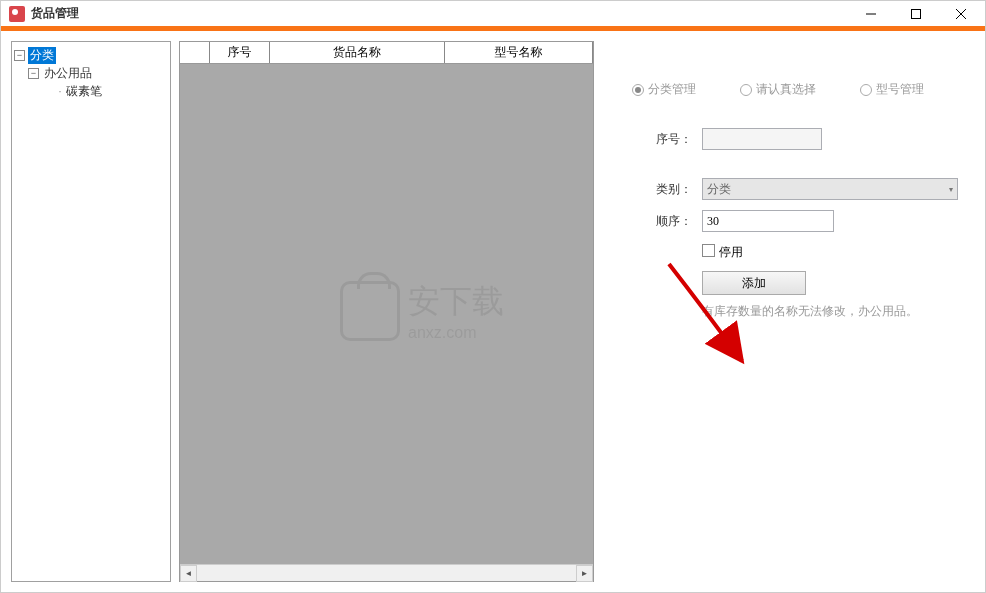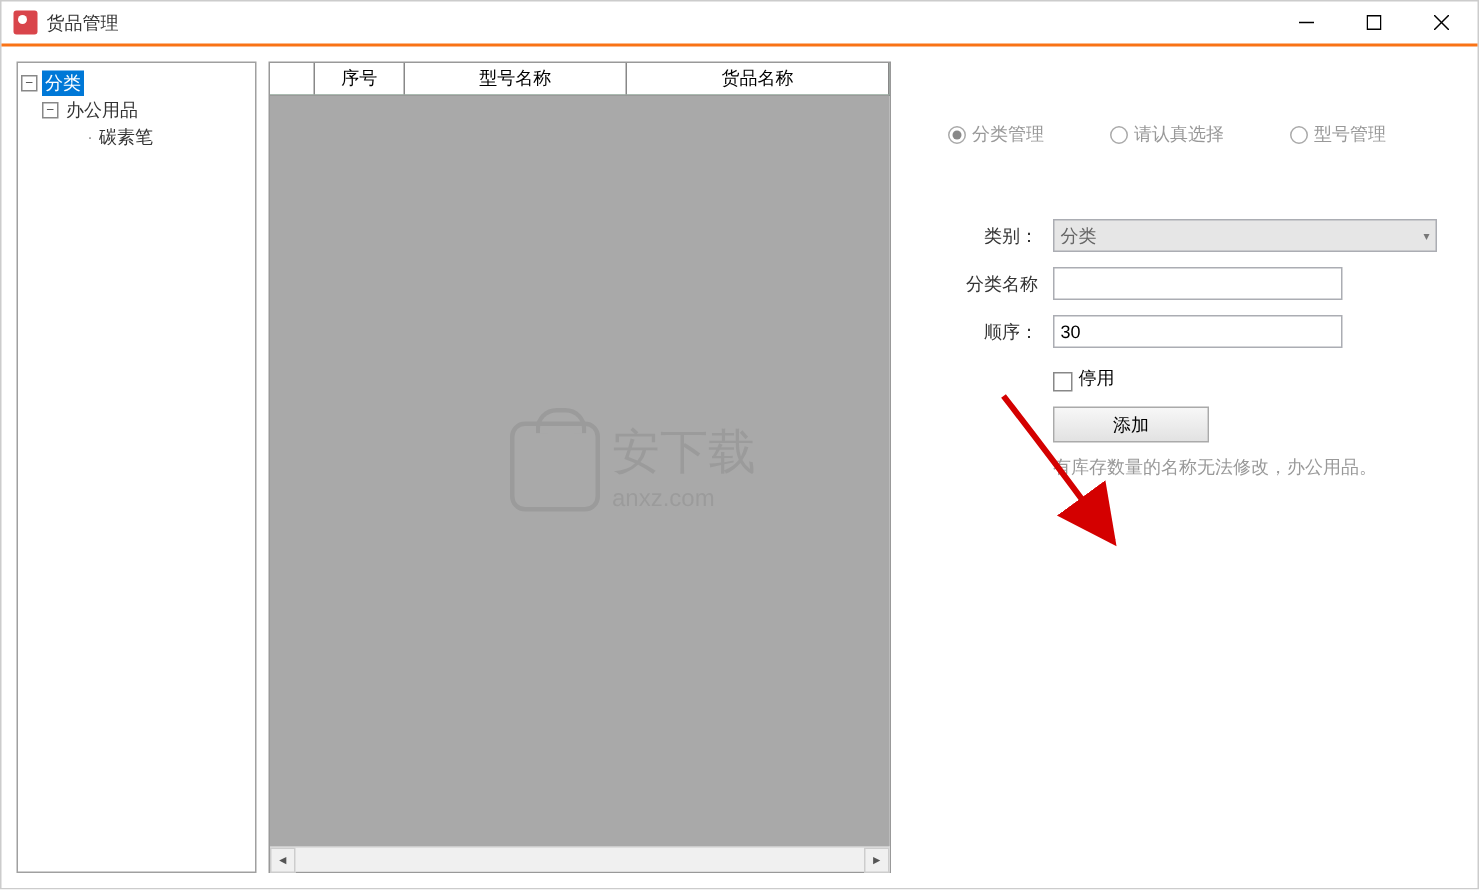--- a/index.html
+++ b/index.html
@@ -7,7 +7,7 @@
     
     .window { width: 986px; height: 593px; background: #fff; display: flex; flex-direction: column; border: 1px solid #ccc; }
     
-    .titlebar { height: 30px; display: flex; align-items: center; padding: 0 2px; border-bottom: 2px solid #f97316; }
+    .titlebar { height: 30px; display: flex; align-items: center; padding: 0 2px; border-bottom: 5px solid #f97316; font-weight: bold; }
     .title-icon { width: 16px; height: 16px; margin: 0 6px; background: #d9454b; border-radius: 2px; display: inline-block; position: relative; }
     .title-icon::after { content: ""; position: absolute; top: 3px; left: 3px; width: 6px; height: 6px; background: #fff; border-radius: 50%; }
     .title-text { flex: 1; font-size: 12px; color: #333; }

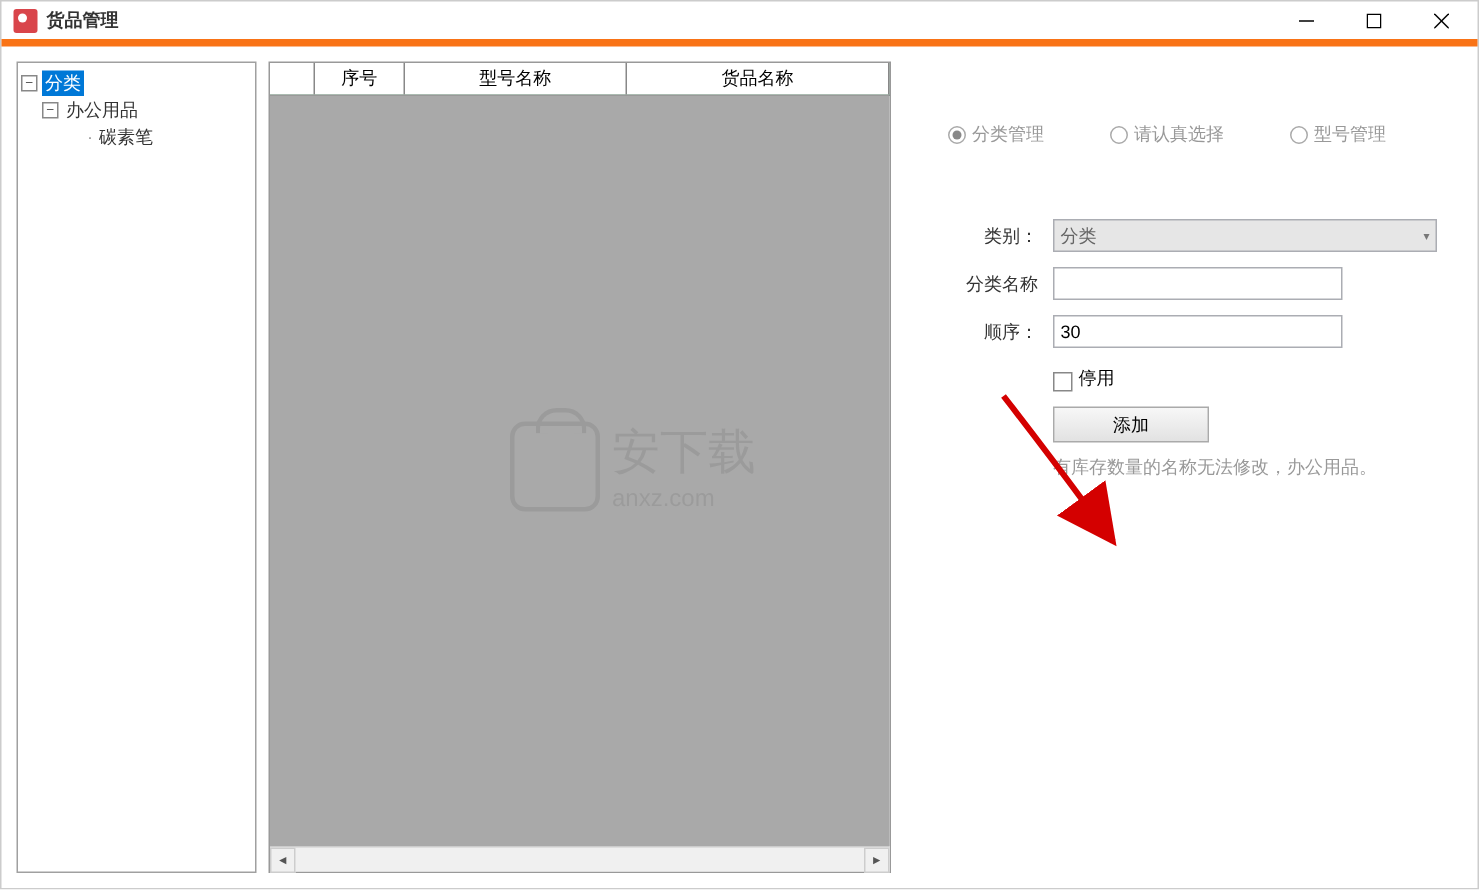--- a/index.html
+++ b/index.html
@@ -115,8 +115,8 @@
       <div class="table-header">
         <div class="th th1"></div>
         <div class="th th2">序号</div>
+        <div class="th th3">货品名称</div>
         <div class="th th4">型号名称</div>
-        <div class="th th3">货品名称</div>
       </div>
       <div class="table-body"></div>
       <div class="hscroll">

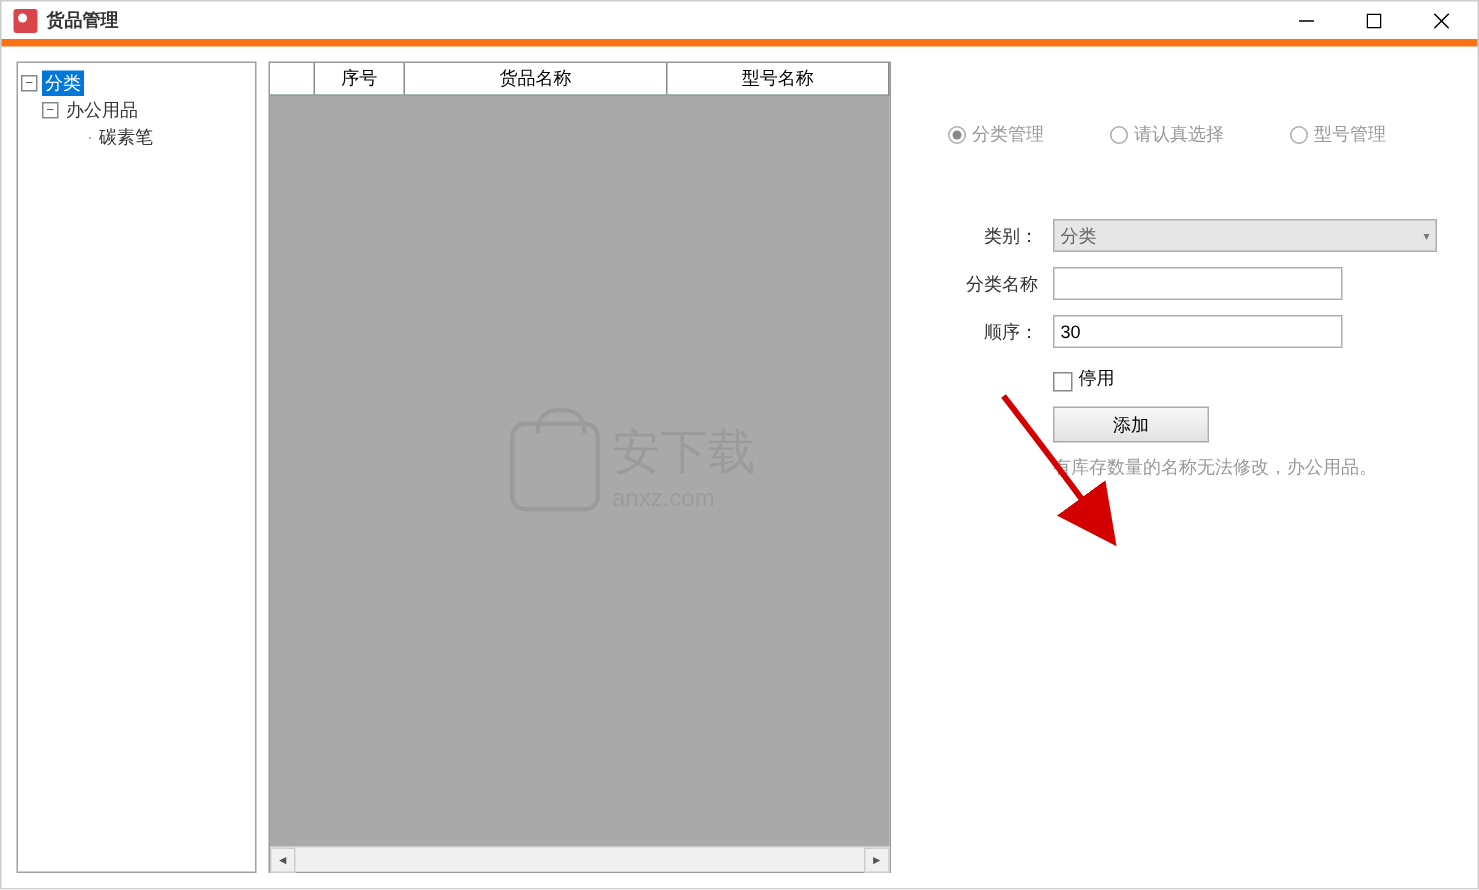--- a/index.html
+++ b/index.html
@@ -143,6 +143,10 @@
         </label>
       </div>
       
+      <div class="form-row">
+        <span class="form-label">序号：</span>
+        <input class="form-input w120" readonly="" style="background: rgb(245, 245, 245);" value="">
+      </div>
       
       <div style="height:18px;"></div>
       

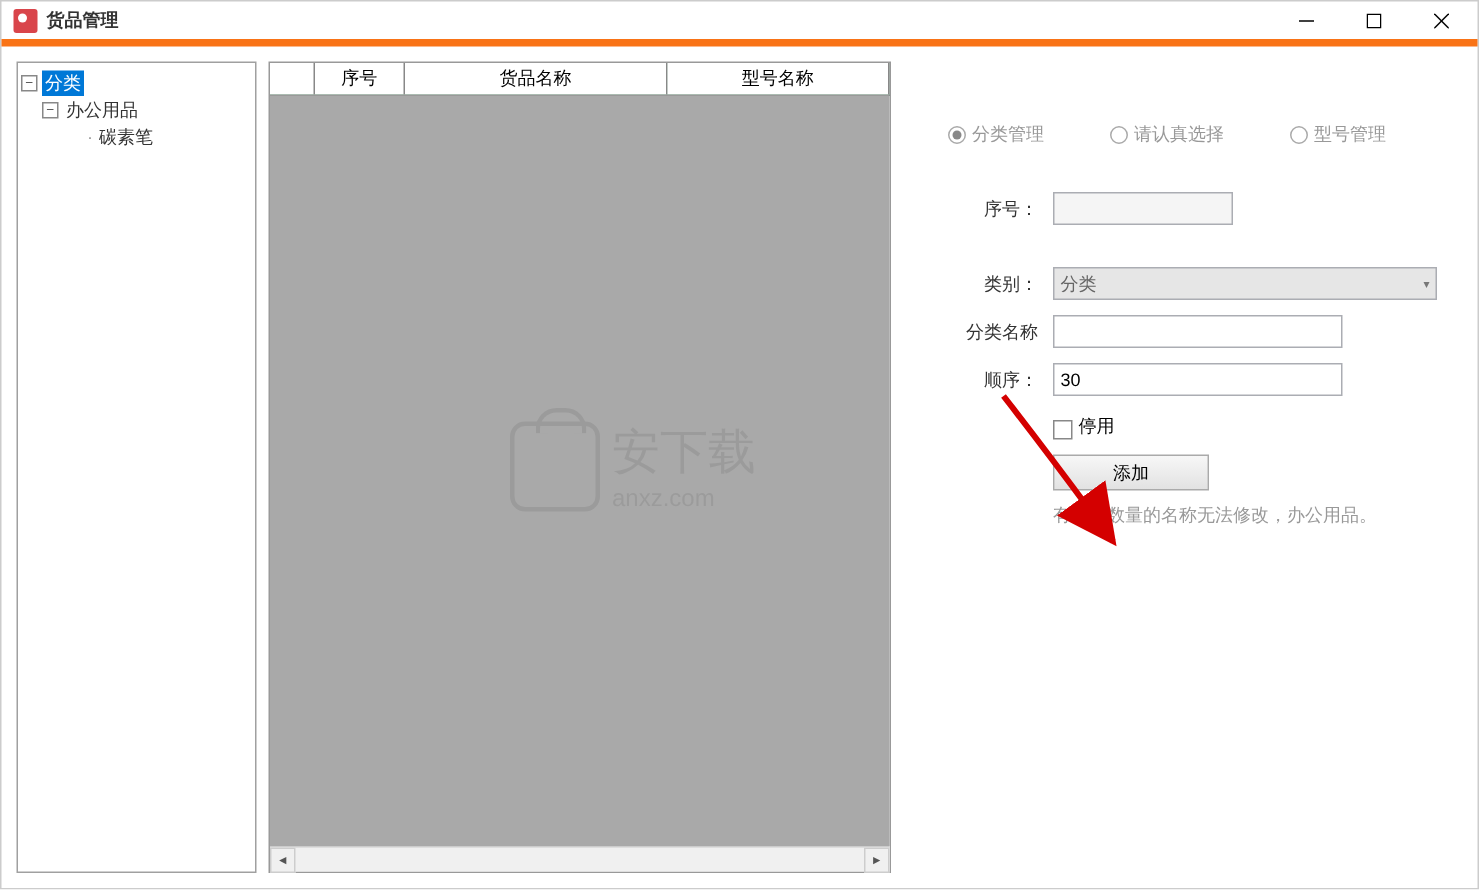--- a/index.html
+++ b/index.html
@@ -158,10 +158,6 @@
         </div>
       </div>
       
-      <div class="form-row">
-        <span class="form-label">分类名称</span>
-        <input class="form-input w160" value="" style="">
-      </div>
       
       <div class="form-row">
         <span class="form-label">顺序：</span>

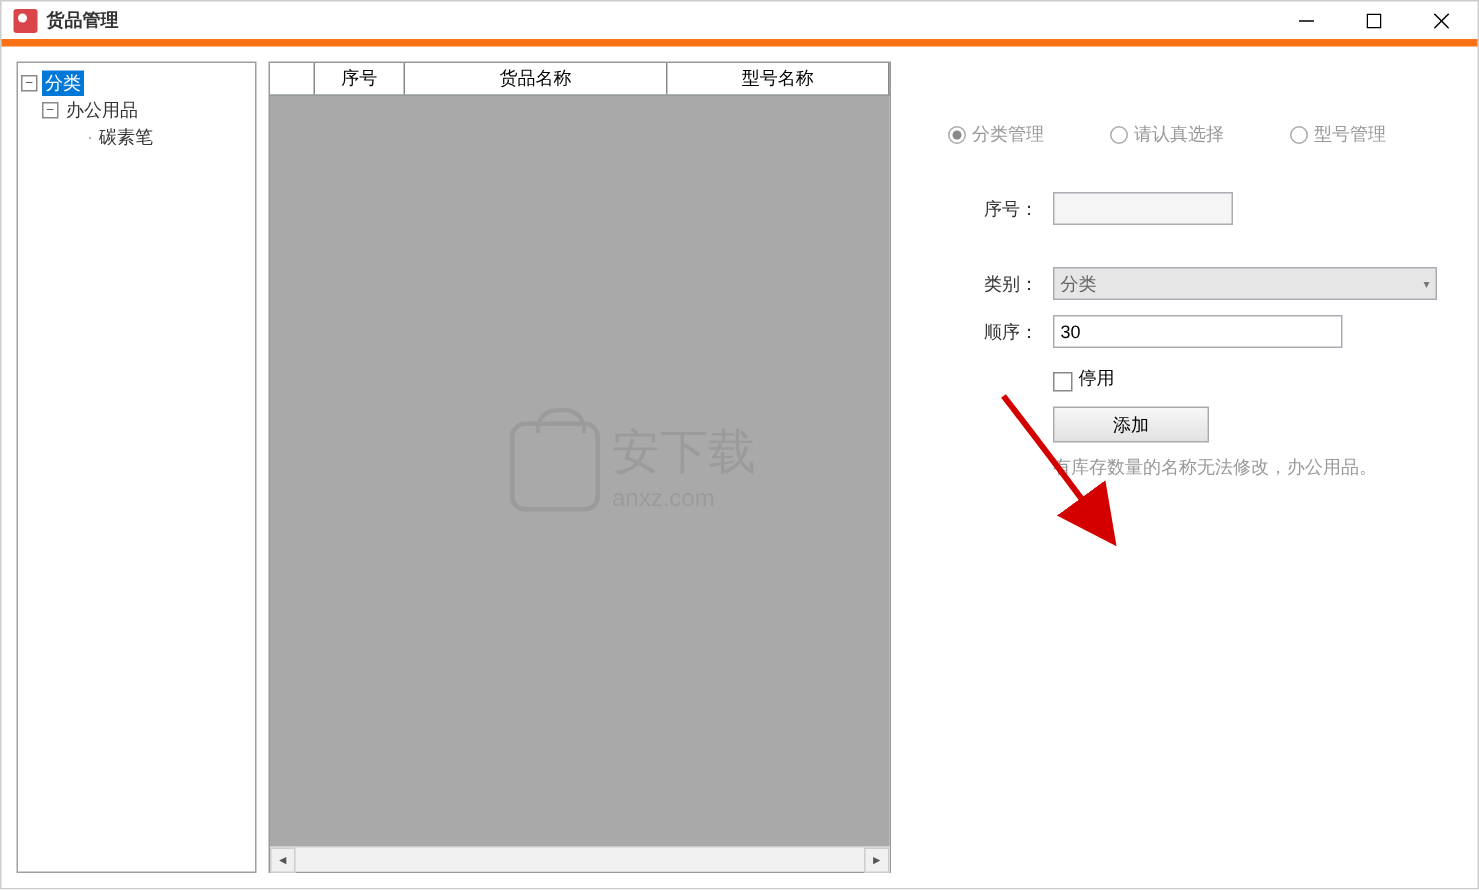--- a/index.html
+++ b/index.html
@@ -49,7 +49,7 @@
     .form-label { width: 80px; text-align: right; padding-right: 10px; font-size: 12px; color: #333; }
     .form-input { height: 22px; border: 1px solid #abadb3; padding: 0 4px; font-size: 12px; }
     .form-input.w120 { width: 120px; }
-    .form-input.w160 { width: 193px; }
+    .form-input.w160 { width: 132px; font-family: Liberation Serif, serif; }
     .form-select { width: 256px; height: 22px; border: 1px solid #abadb3; background: #e6e6e6; padding: 0 4px; font-size: 12px; color: #666; display: flex; align-items: center; justify-content: space-between; cursor: pointer; }
     .form-select .sel-arrow { font-size: 8px; color: #777; }
     .hint { font-size: 12px; color: #999; margin-left: 80px; margin-bottom: 18px; margin-top: -4px; }

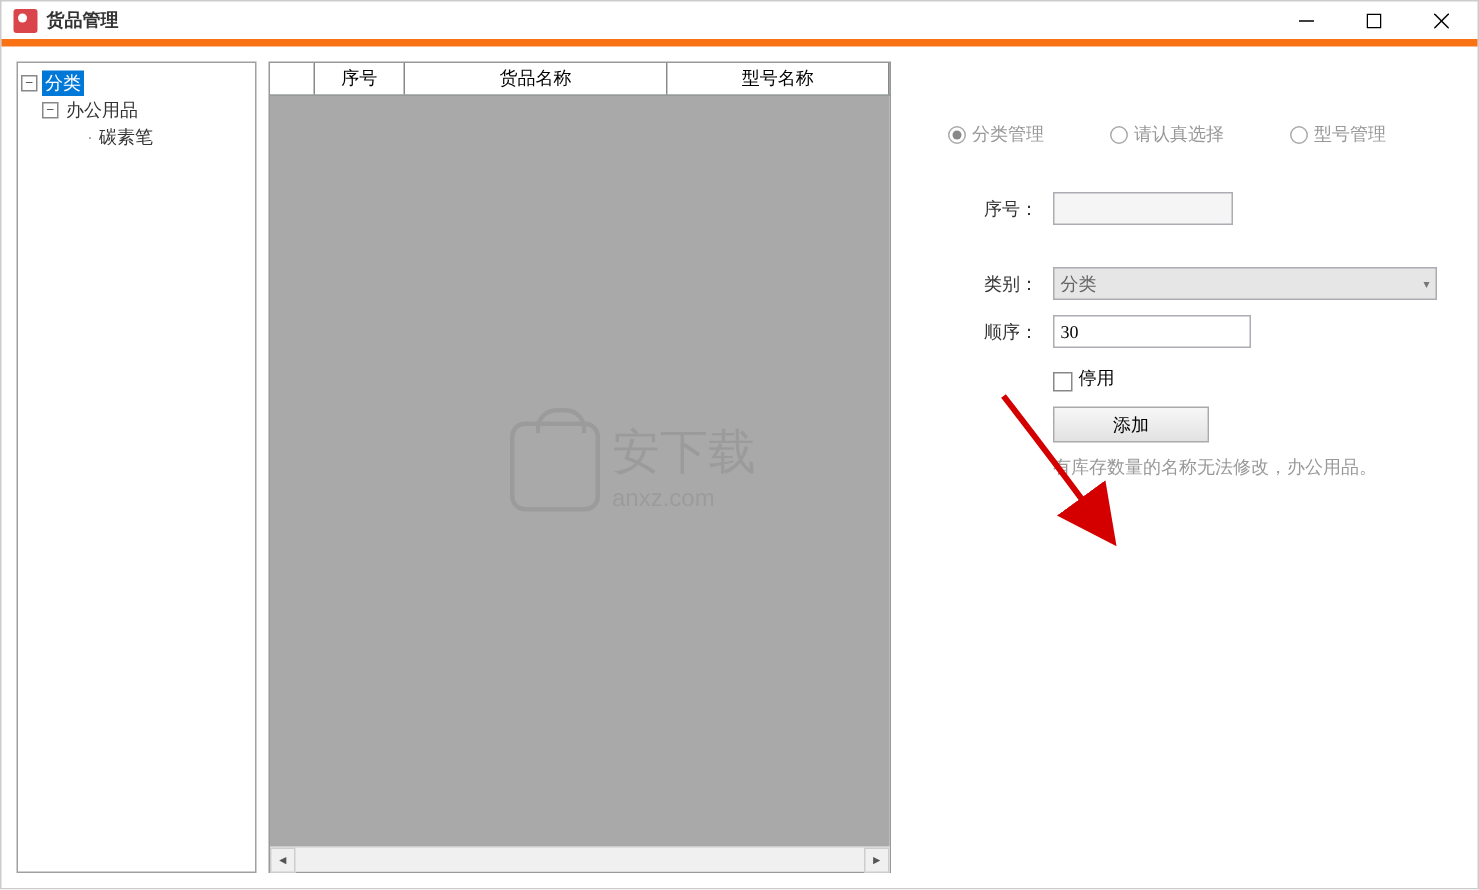--- a/index.html
+++ b/index.html
@@ -54,7 +54,7 @@
     .form-select .sel-arrow { font-size: 8px; color: #777; }
     .hint { font-size: 12px; color: #999; margin-left: 80px; margin-bottom: 18px; margin-top: -4px; }
     
-    .cb-row { display: flex; align-items: flex-end; margin-left: 80px; margin-bottom: 10px; margin-top: 12px; }
+    .cb-row { display: flex; align-items: flex-start; margin-left: 80px; margin-bottom: 10px; margin-top: 12px; }
     .cb { width: 13px; height: 13px; border: 1px solid #888; background: #fff; margin-right: 4px; cursor: pointer; }
     .btn { width: 104px; height: 24px; background: linear-gradient(#f7f7f7,#e2e2e2); border: 1px solid #aaa; font-size: 12px; cursor: pointer; margin-left: 80px; }
     

